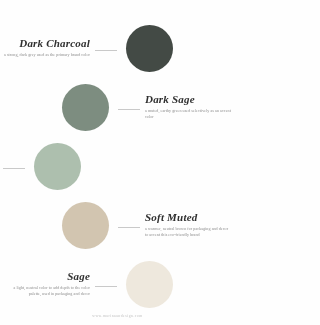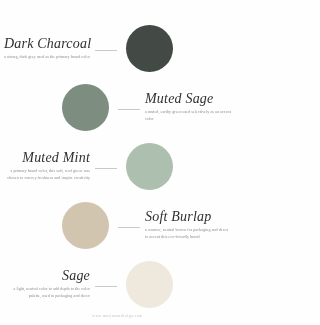--- a/index.html
+++ b/index.html
@@ -39,8 +39,8 @@
 
   .swatch-name{
     font-style:italic;
-    font-weight:400;
-    font-size:14px;
+    font-weight:700;
+    font-size:11px;
     color:#2f2f2f;
     letter-spacing:.2px;
     line-height:1.1;

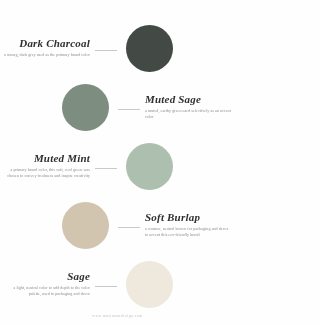--- a/index.html
+++ b/index.html
@@ -119,7 +119,7 @@
 
   <div class="row right-text" id="row-1">
     <div class="textblock">
-      <div class="swatch-name">Muted Sage</div>
+      <div class="swatch-name">Dark Sage</div>
       <div class="swatch-desc">a muted, earthy green used selectively as an accent color</div>
     </div>
     <div class="connector"></div>

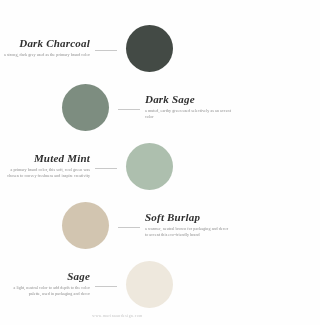--- a/index.html
+++ b/index.html
@@ -129,10 +129,6 @@
   </div>
 
   <div class="row left-text" id="row-2">
-    <div class="textblock">
-      <div class="swatch-name">Muted Mint</div>
-      <div class="swatch-desc">a primary brand color, this soft, cool green was chosen to convey freshness and inspire creativity</div>
-    </div>
     <div class="connector"></div>
     <div class="circle-cell">
       <div class="swatch-circle" style="background-color: rgb(173, 191, 174);"></div>

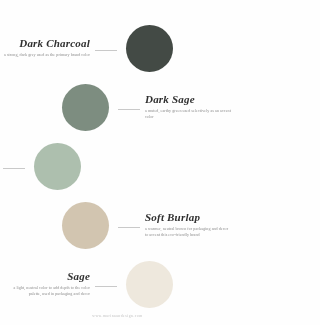--- a/index.html
+++ b/index.html
@@ -137,7 +137,7 @@
 
   <div class="row right-text" id="row-3">
     <div class="textblock">
-      <div class="swatch-name">Soft Burlap</div>
+      <div class="swatch-name">Soft Muted</div>
       <div class="swatch-desc">a warmer, neutral brown for packaging and decor to accent this eco-friendly brand</div>
     </div>
     <div class="connector"></div>

